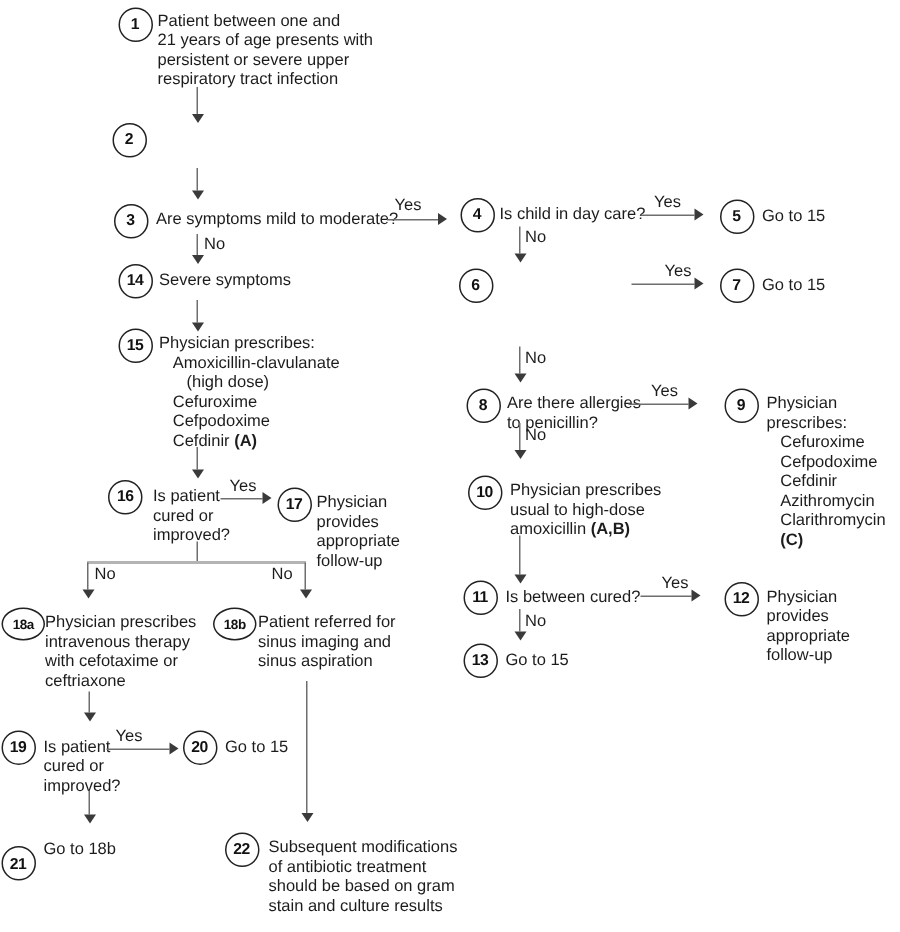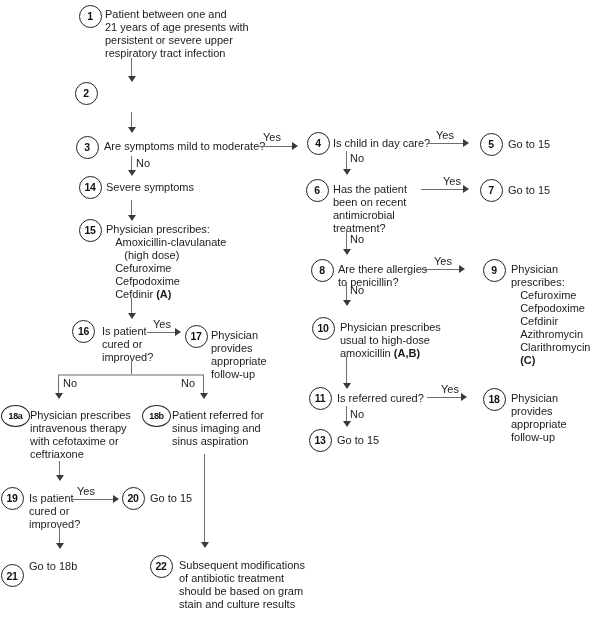--- a/index.html
+++ b/index.html
@@ -140,10 +140,6 @@
   <div class="txt" style="left:508px;top:138px">Go to 15</div>
 
   <span class="circle" style="left:305.5px;top:178.5px">6</span>
-  <div class="txt" style="left:333px;top:183px">Has the patient
-been on recent
-antimicrobial
-treatment?</div>
   <span class="lbl" style="left:443px;top:175px">Yes</span>
   <div class="hl" style="left:421px;top:189px;width:42px"></div>
   <div class="ah-r" style="left:463px;top:185px"></div>

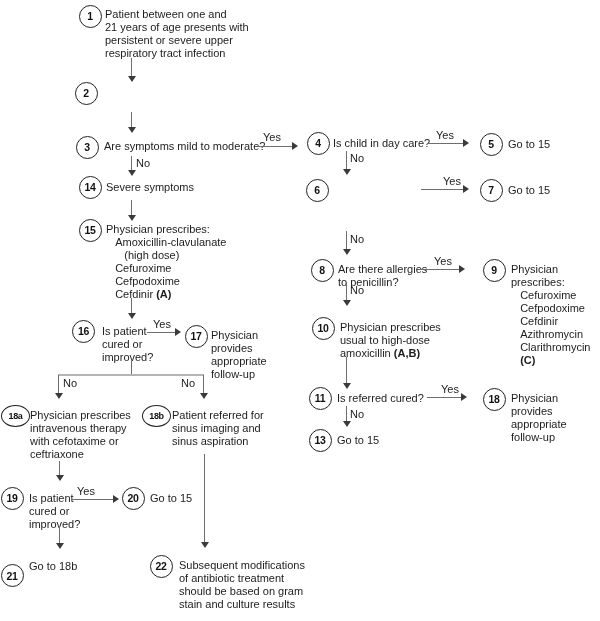--- a/index.html
+++ b/index.html
@@ -177,7 +177,7 @@
   <div class="ah-d" style="left:343px;top:383px"></div>
 
   <span class="circle" style="left:308.5px;top:386.5px">11</span>
-  <div class="txt" style="left:337px;top:392px">Is referred cured?</div>
+  <div class="txt" style="left:337px;top:392px">Is between cured?</div>
   <span class="lbl" style="left:441px;top:383px">Yes</span>
   <div class="hl" style="left:427px;top:397px;width:34px"></div>
   <div class="ah-r" style="left:461px;top:393px"></div>

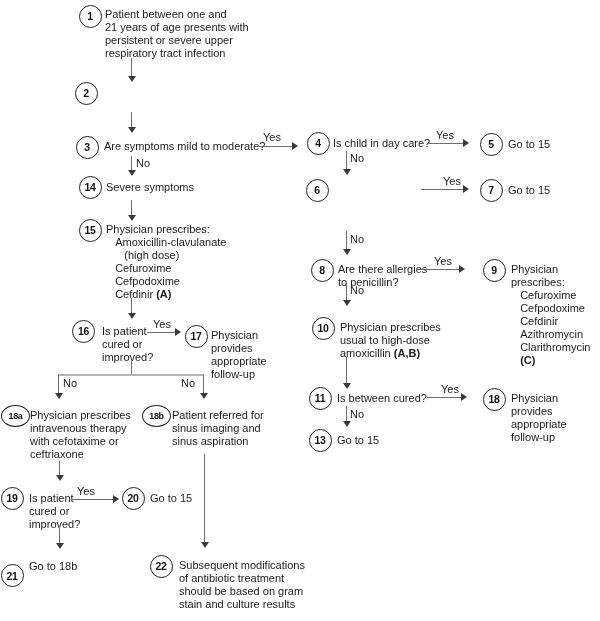--- a/index.html
+++ b/index.html
@@ -185,7 +185,7 @@
   <div class="vl" style="left:346px;top:406px;height:15px"></div>
   <div class="ah-d" style="left:343px;top:421px"></div>
 
-  <span class="circle" style="left:482.5px;top:387.5px">18</span>
+  <span class="circle" style="left:482.5px;top:387.5px">12</span>
   <div class="txt" style="left:511px;top:392px">Physician
 provides
 appropriate

